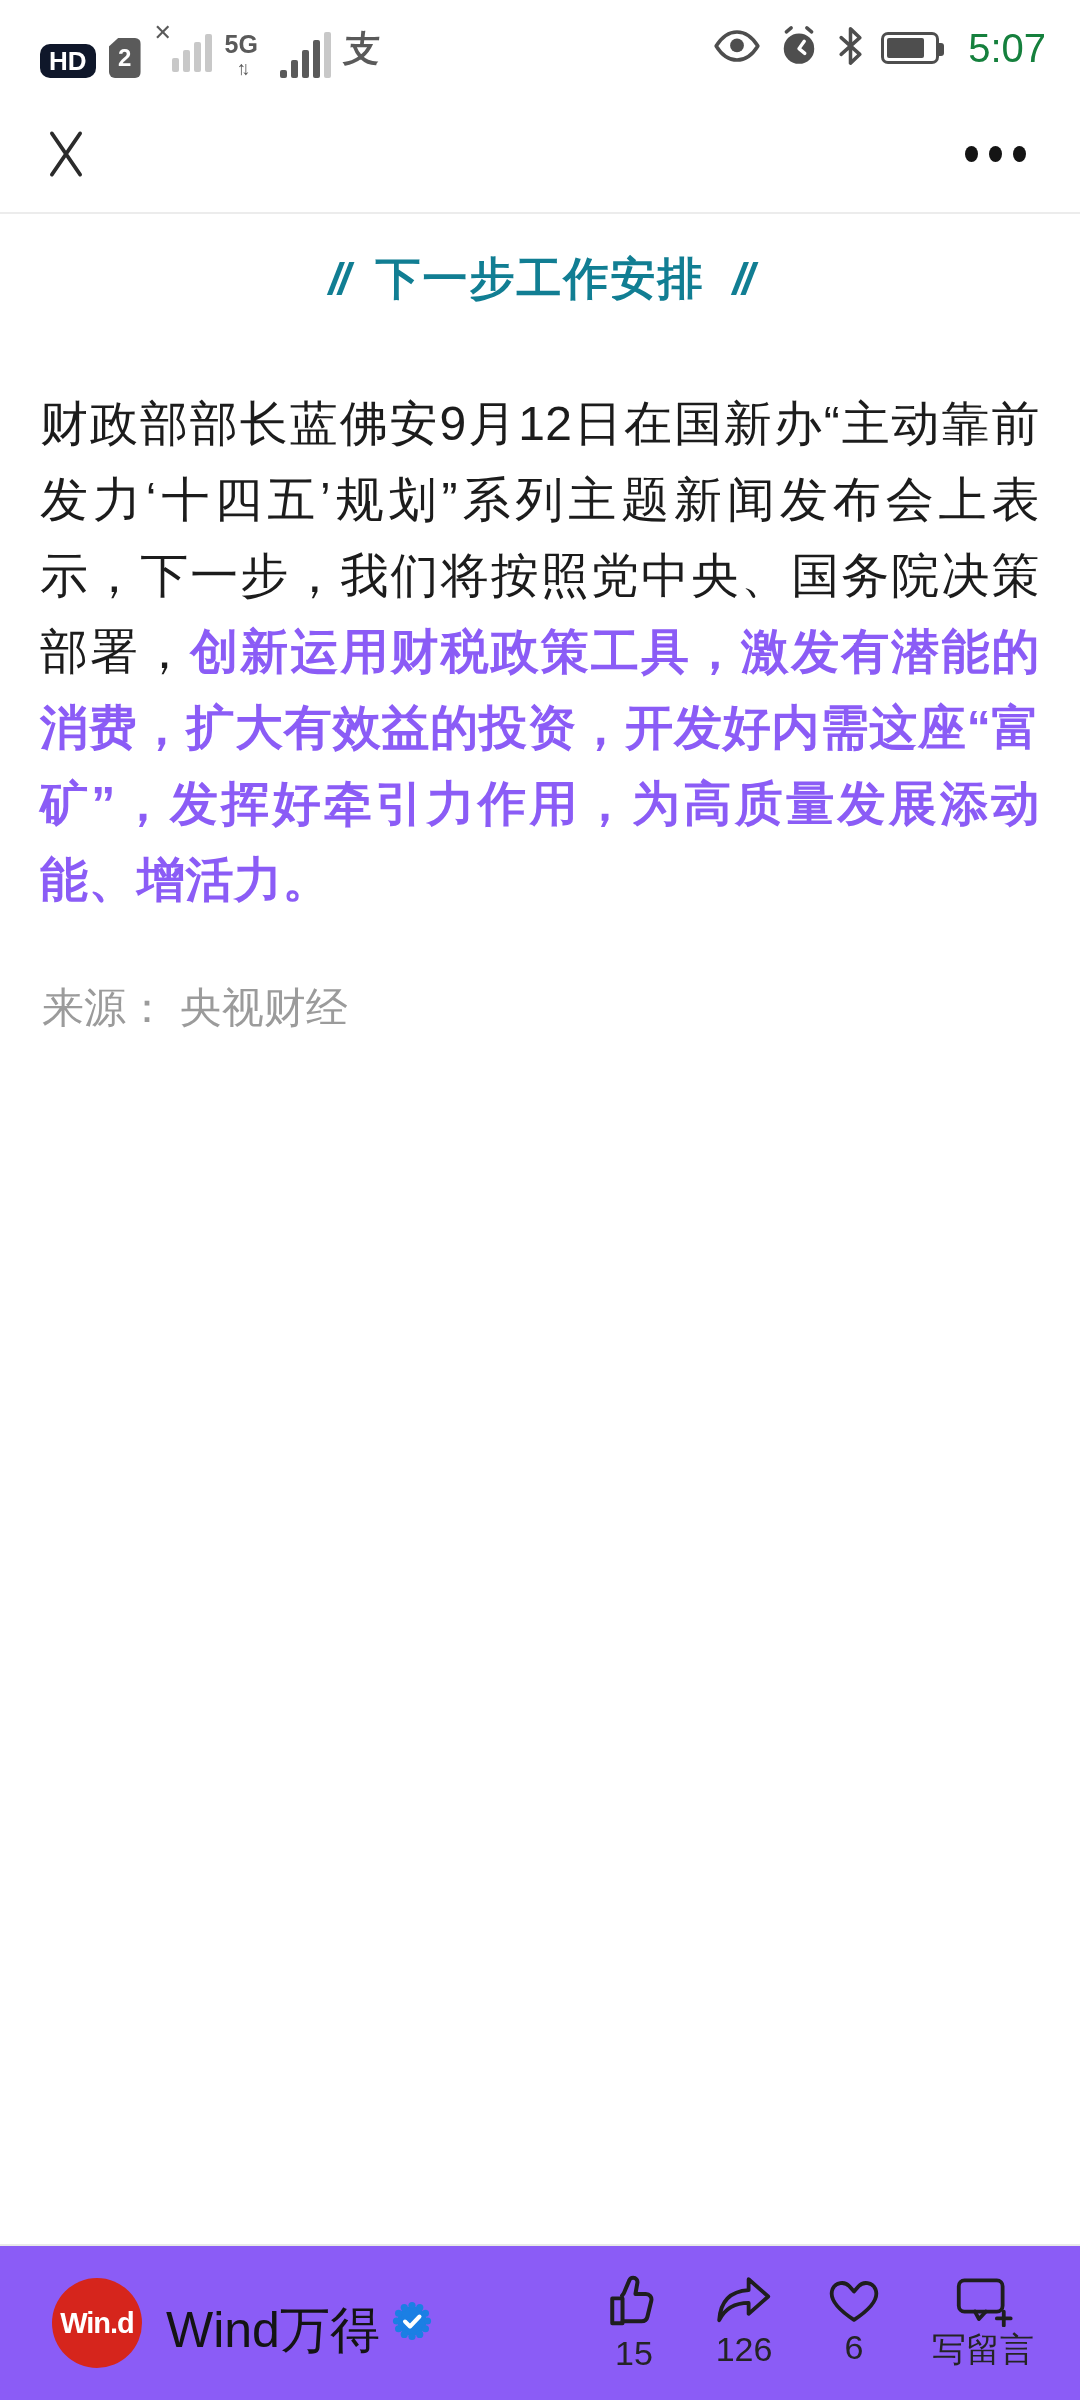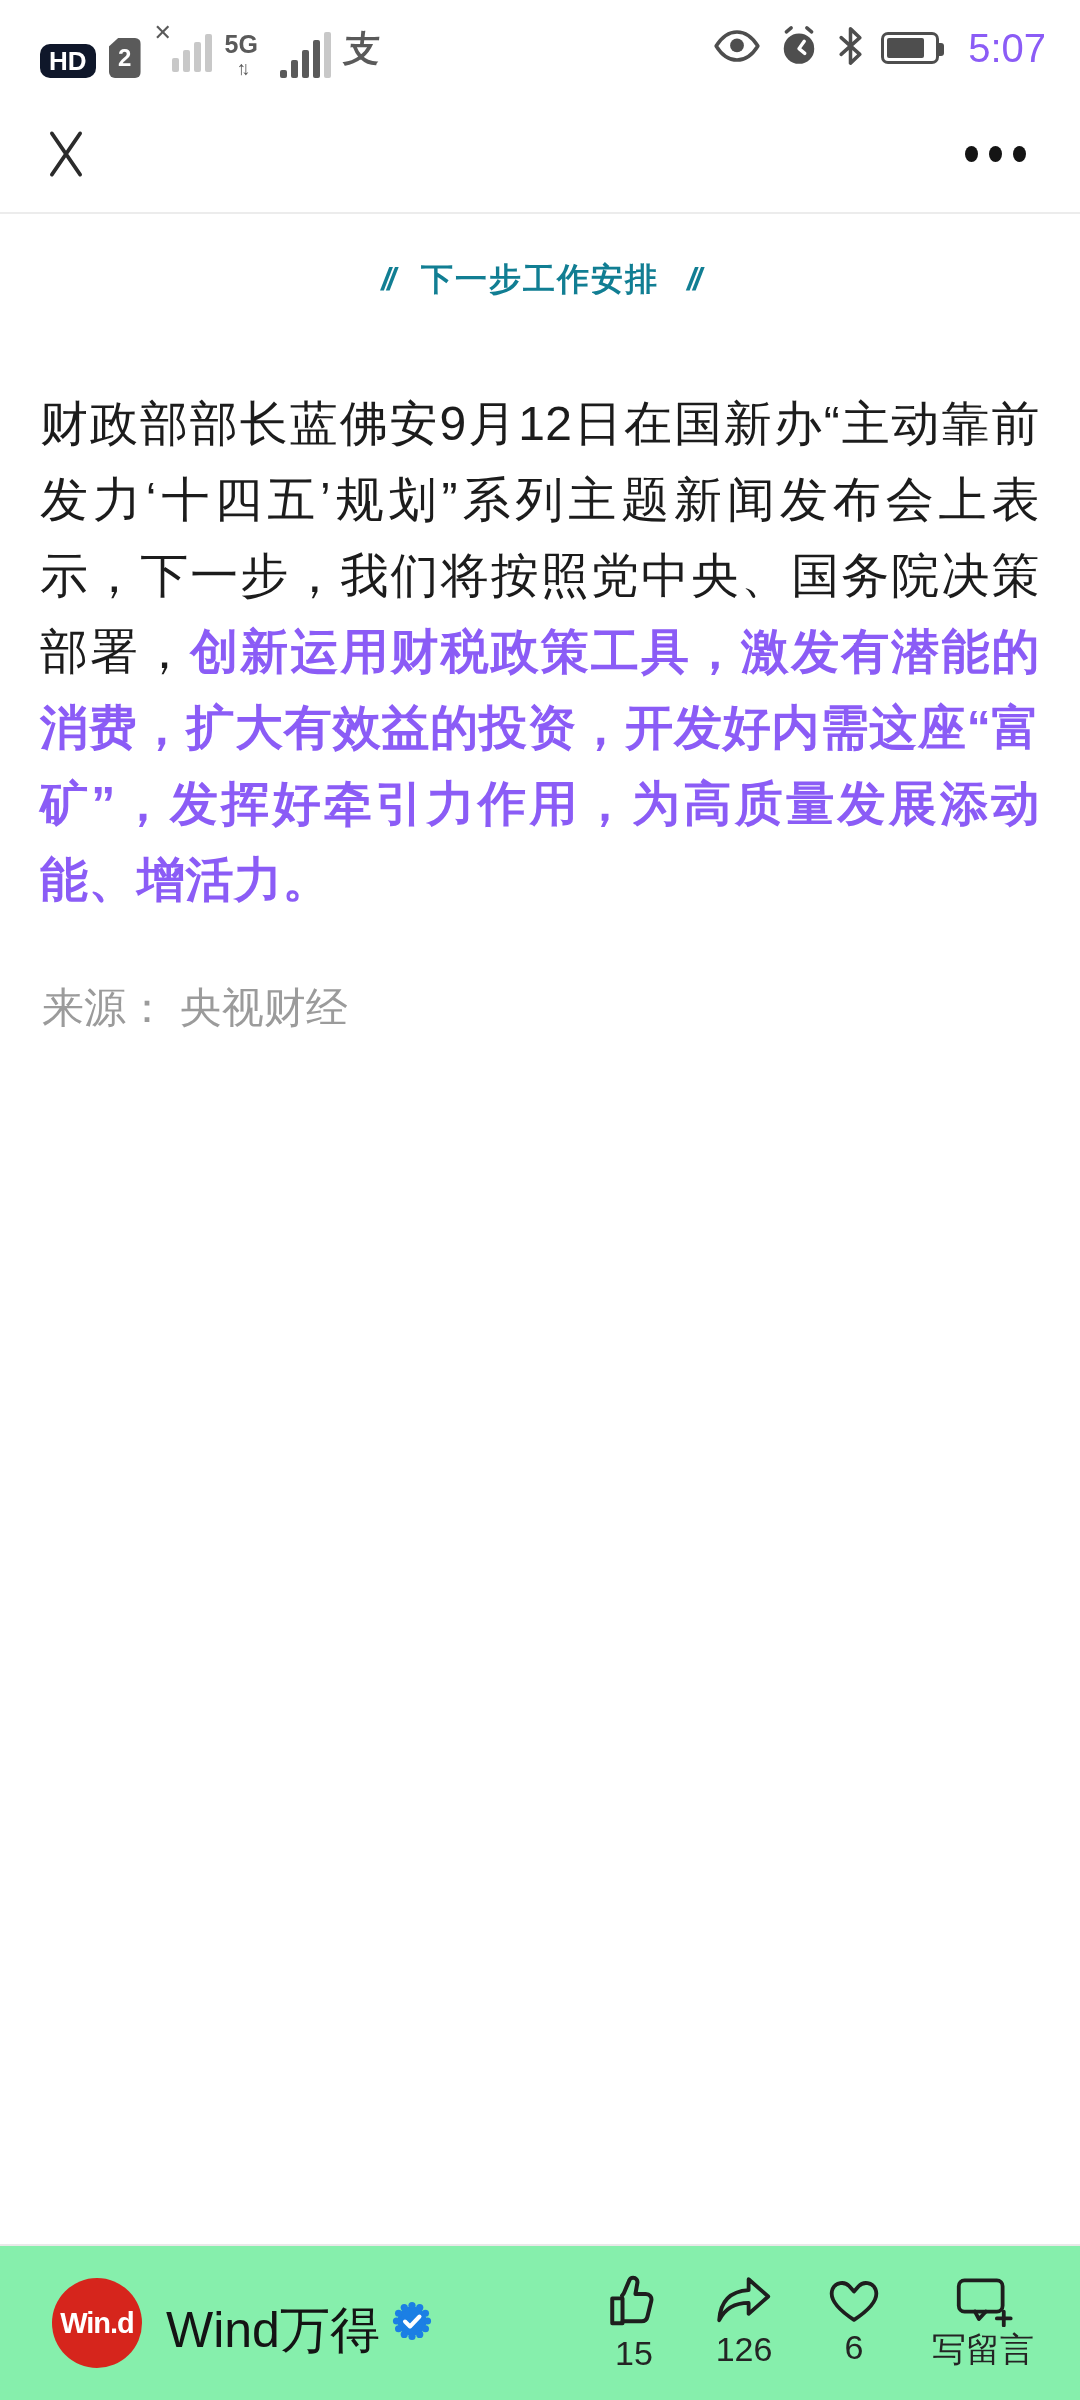--- a/index.html
+++ b/index.html
@@ -31,7 +31,7 @@
     display:flex;align-items:center;padding:3px;box-sizing:border-box;}
   .battery .level{height:100%;width:80%;background:#4e4e4e;border-radius:2px;}
   .battery .nub{position:absolute;right:-8px;top:8px;width:5px;height:13px;background:#4e4e4e;border-radius:0 3px 3px 0;}
-  .sb-time{font-size:40px;color:#8b5cf6;margin-left:12px;}
+  .sb-time{font-size:40px;color:#15803d;margin-left:12px;}
   
   .nav-bar{height:118px;display:flex;align-items:center;justify-content:space-between;
     padding:0 54px 0 46px;border-bottom:2px solid #ececec;box-sizing:border-box;}

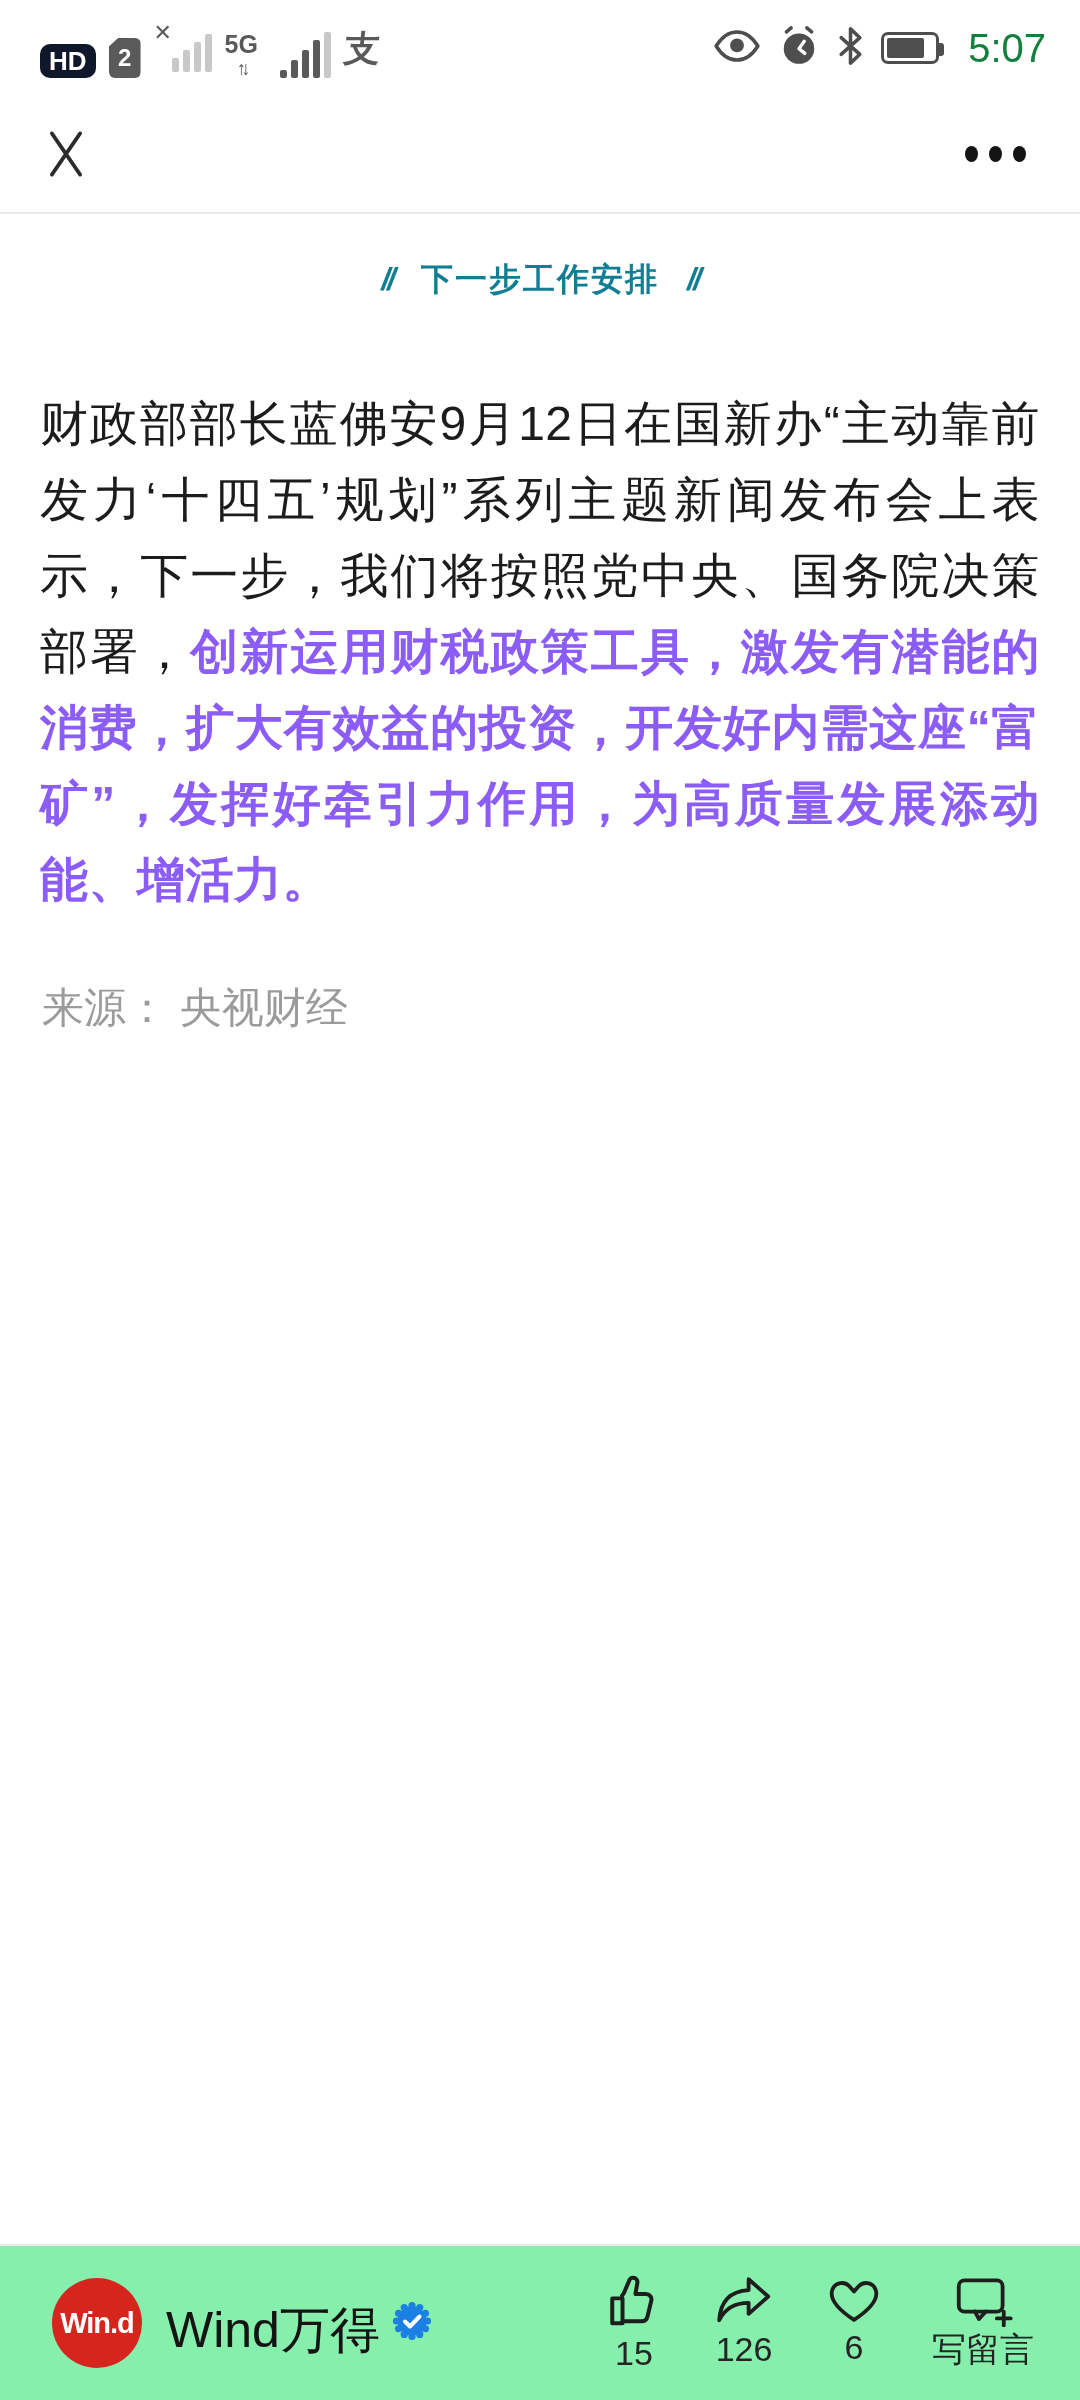--- a/index.html
+++ b/index.html
@@ -40,7 +40,7 @@
   .more-btn .dot{width:13px;height:16px;border-radius:50%;background:#141414;}
   
   .content{padding:36px 40px 0 40px;}
-  .title{color:#117E93;font-size:32px;line-height:58px;font-weight:800;text-align:center;
+  .title{color:#117E93;font-size:45px;line-height:58px;font-weight:800;text-align:center;
     margin:0 0 78px 0;letter-spacing:2px;}
   .title .slash{font-style:italic;font-weight:800;letter-spacing:-3px;}
   .title .slash.l{margin-right:28px;}

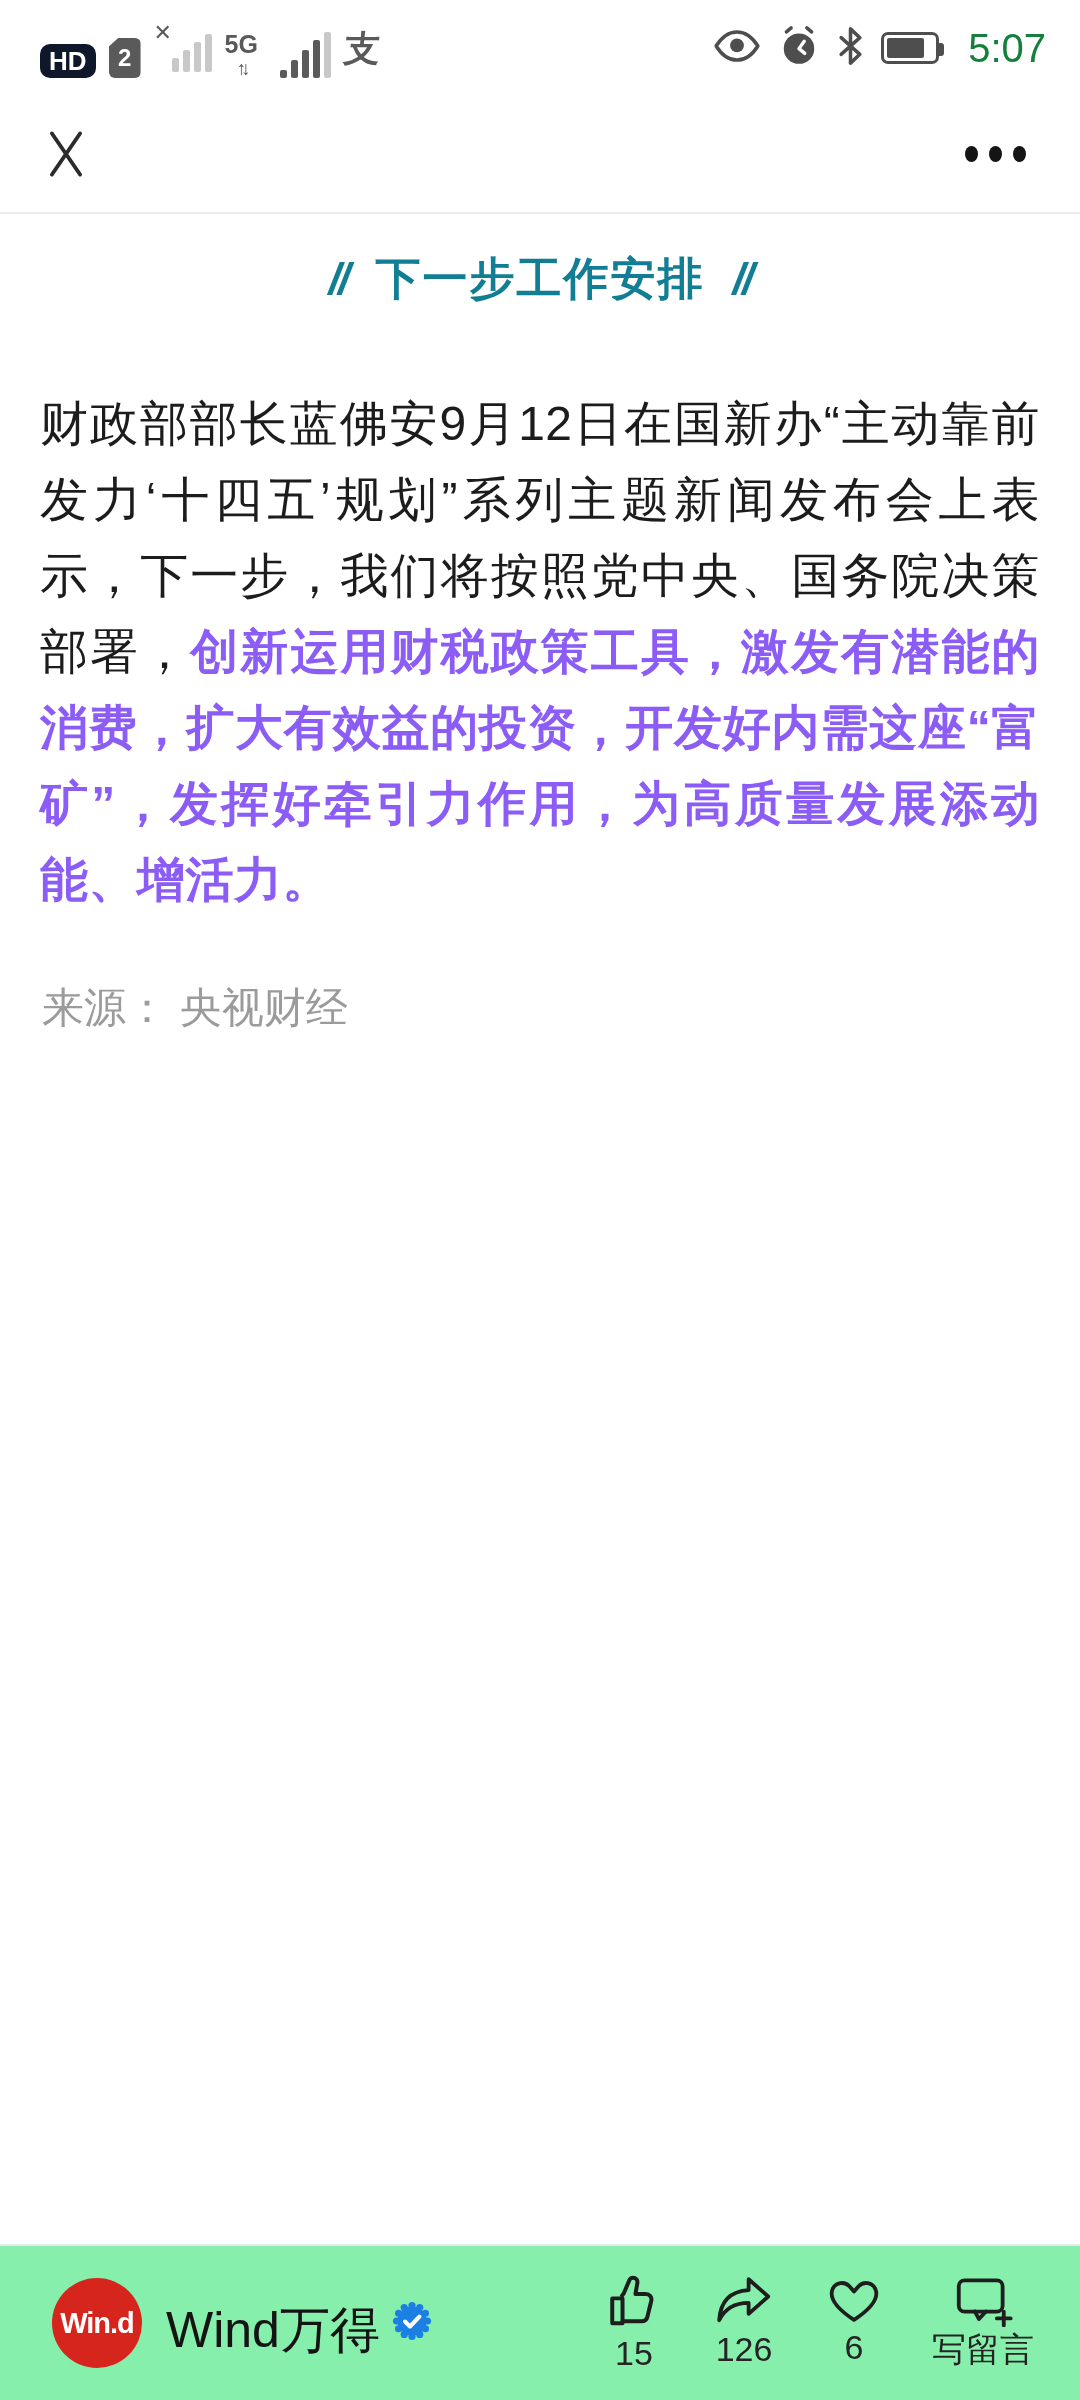--- a/index.html
+++ b/index.html
@@ -51,7 +51,7 @@
   .seg-dashed{text-decoration:underline dashed #8FD6AD;text-decoration-thickness:7px;text-underline-offset:15px;}
   .source{color:#9B9B9B;font-size:42px;margin:30px 0 0 2px;}
   
-  .bottom-bar{position:absolute;left:0;right:0;bottom:0;height:156px;background:#86efac;
+  .bottom-bar{position:absolute;left:0;right:0;bottom:0;height:156px;background:#8b5cf6;
     border-top:2px solid #e9e9e9;display:flex;align-items:center;padding:0 46px 0 52px;box-sizing:border-box;}
   .account{display:flex;align-items:center;}
   .logo{width:90px;height:90px;border-radius:50%;background:#D6251C;color:#fff;

